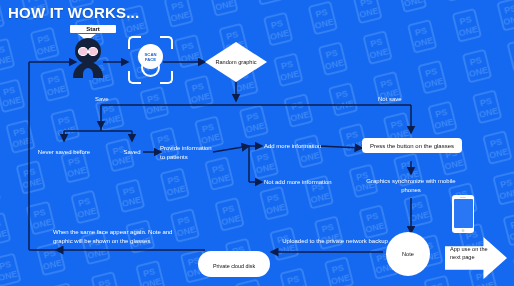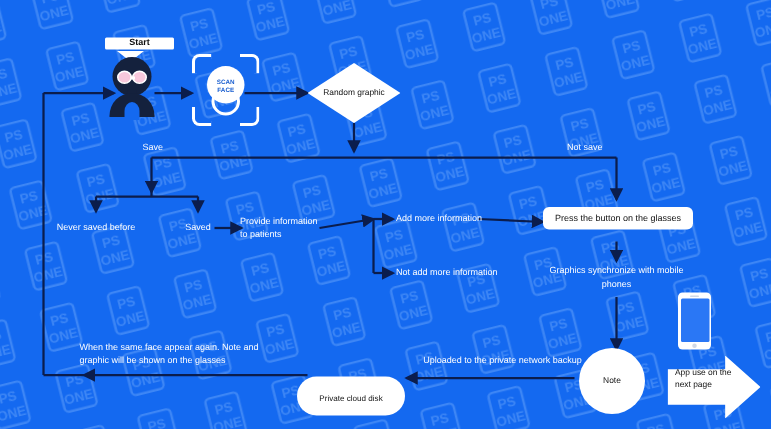--- a/index.html
+++ b/index.html
@@ -185,6 +185,7 @@
     </g>
   </svg>
 
+  <div class="title">HOW IT WORKS...</div>
 
   <div class="start-banner" style="left:70px;top:25px;width:34px;">Start</div>
   <div class="start-tri" style="left:78px;top:34px;"></div>

